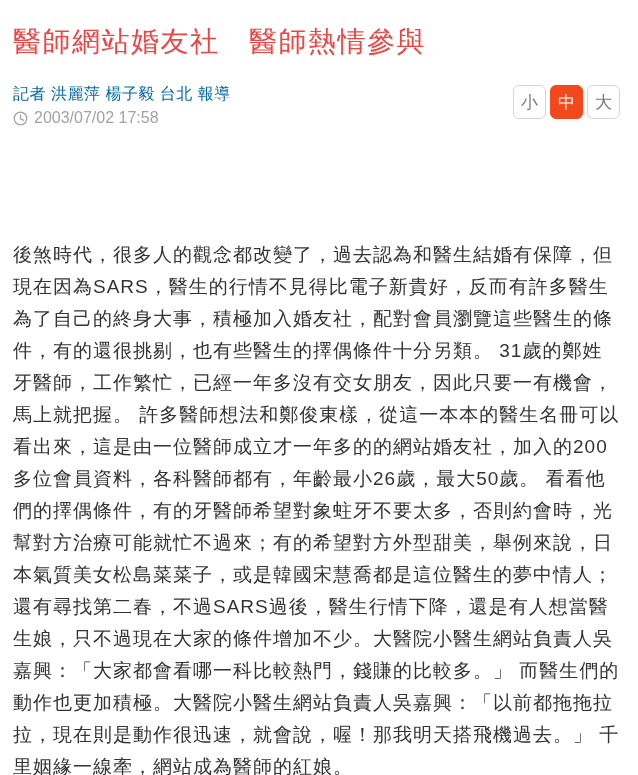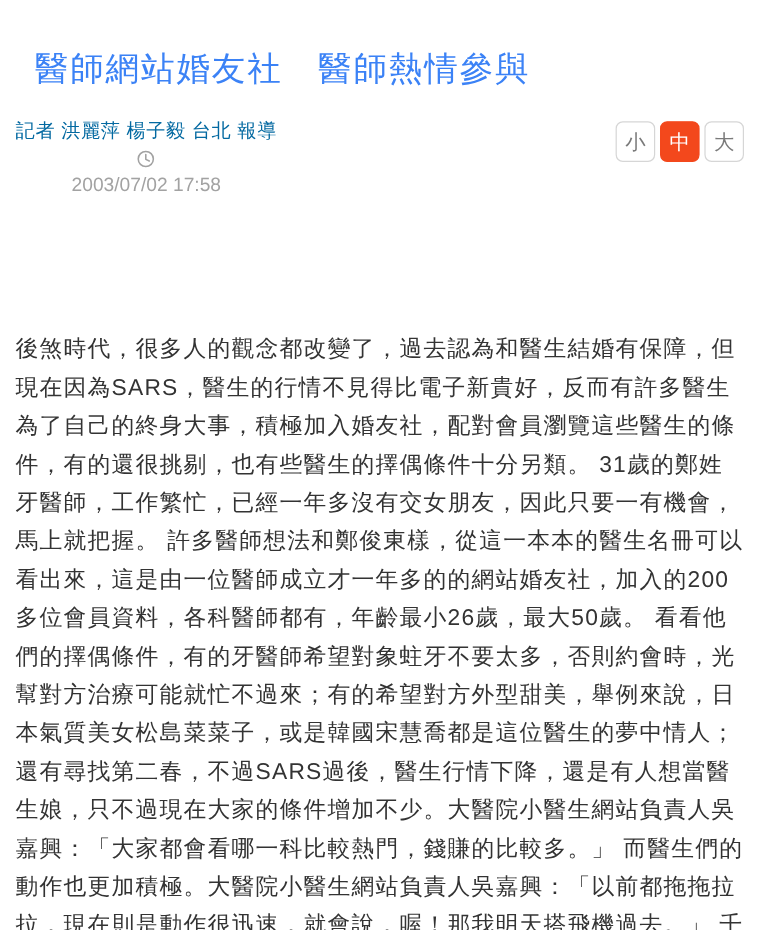--- a/index.html
+++ b/index.html
@@ -13,10 +13,10 @@
   .page { padding: 26px 18px 16px 13px; }
 
   .title {
-    margin: 16px;
+    margin: 0;
     font-size: 28px;
     font-weight: 500;
-    color: #3b82f6;
+    color: #ef4444;
     letter-spacing: 1.5px;
     line-height: 1.15;
     white-space: nowrap;

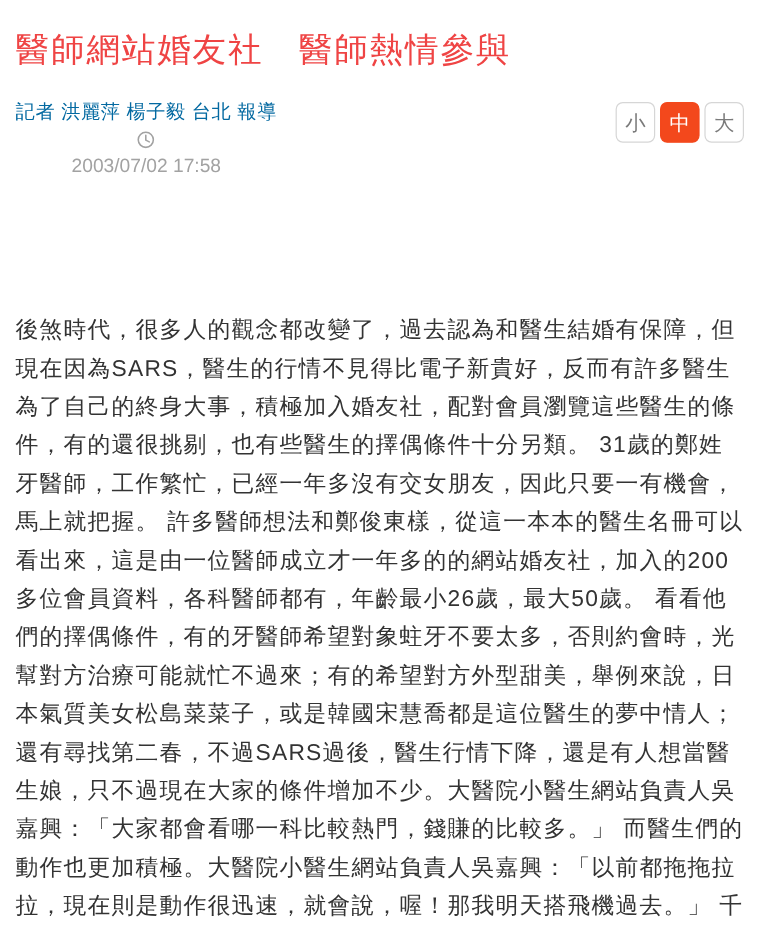--- a/index.html
+++ b/index.html
@@ -43,7 +43,6 @@
     font-size: 16px;
     color: #a2a2a2;
     line-height: 18px;
-    flex-direction: column;
   }
   .clock { display: inline-flex; }
   .clock svg { display: block; }

